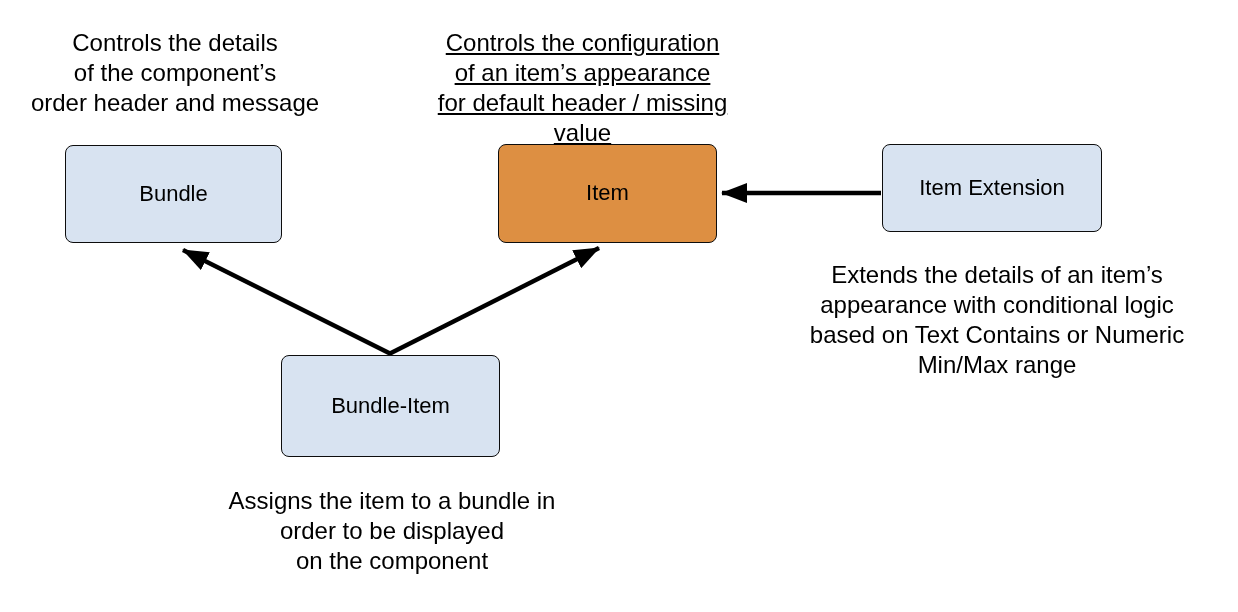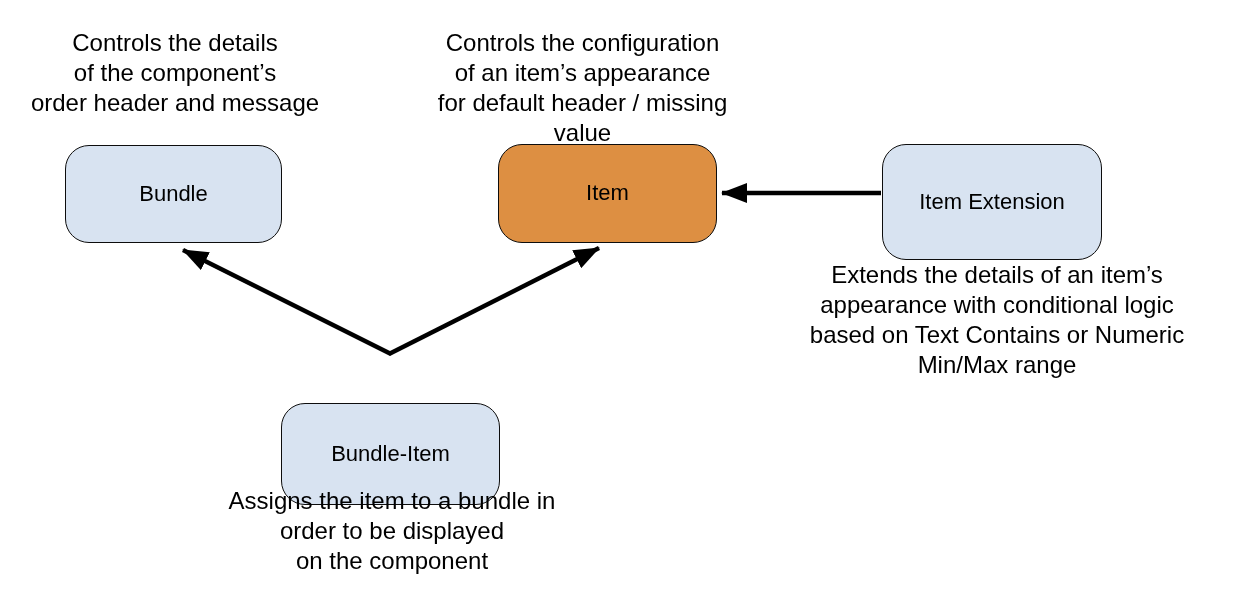--- a/index.html
+++ b/index.html
@@ -56,7 +56,7 @@
     color: #000000;
   }
   .caption-bundle         { left: 15px;  top: 28px;  width: 320px; }
-  .caption-item           { left: 420px; top: 28px;  width: 325px; }
+  .caption-item           { left: 420px; top: 28px;  width: 325px; text-decoration: underline; }
   .caption-item-extension { left: 787px; top: 260px; width: 420px; }
   .caption-bundle-item    { left: 207px; top: 486px; width: 370px; text-align: center; }
 </style>

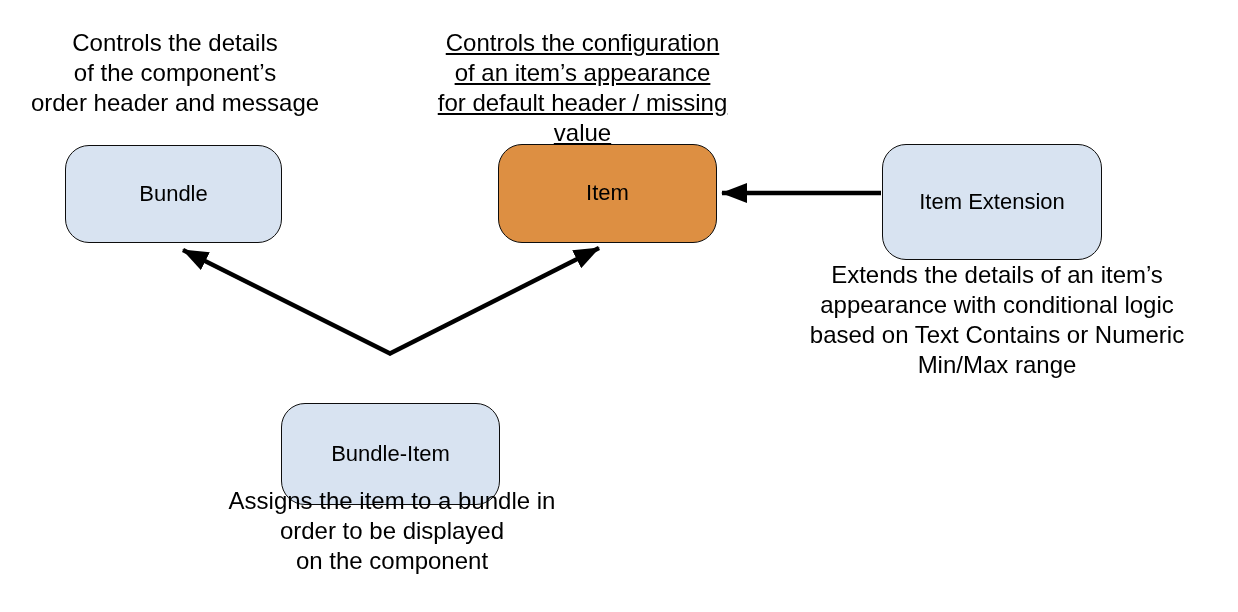--- a/index.html
+++ b/index.html
@@ -32,7 +32,7 @@
     position: absolute;
     box-sizing: border-box;
     border: 1.6px solid #0d0d0d;
-    border-radius: 24px;
+    border-radius: 8px;
     display: flex;
     align-items: center;
     justify-content: center;

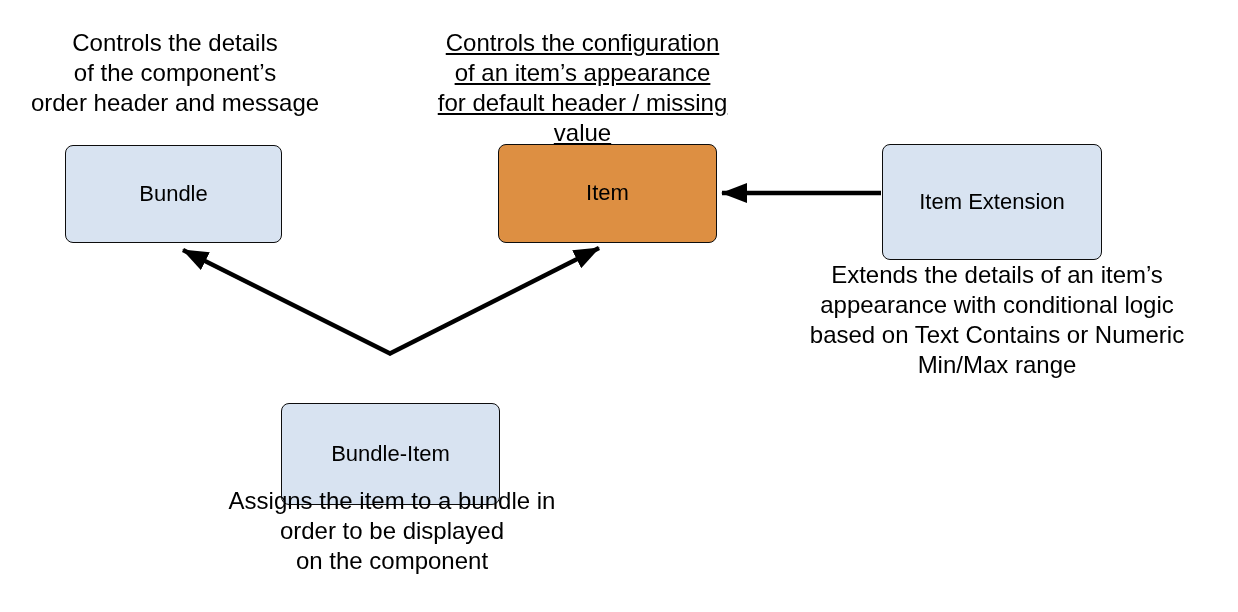--- a/index.html
+++ b/index.html
@@ -45,7 +45,7 @@
 
   .node-bundle         { left: 65px;  top: 145px; width: 217px; height: 98px;  }
   .node-item           { left: 498px; top: 144px; width: 219px; height: 99px;  }
-  .node-item-extension { left: 882px; top: 144px; width: 220px; height: 116px; }
+  .node-item-extension { left: 882px; top: 144px; width: 220px; height: 88px; }
   .node-bundle-item    { left: 281px; top: 355px; width: 219px; height: 102px; margin-top: 48px; }
 
   .caption {

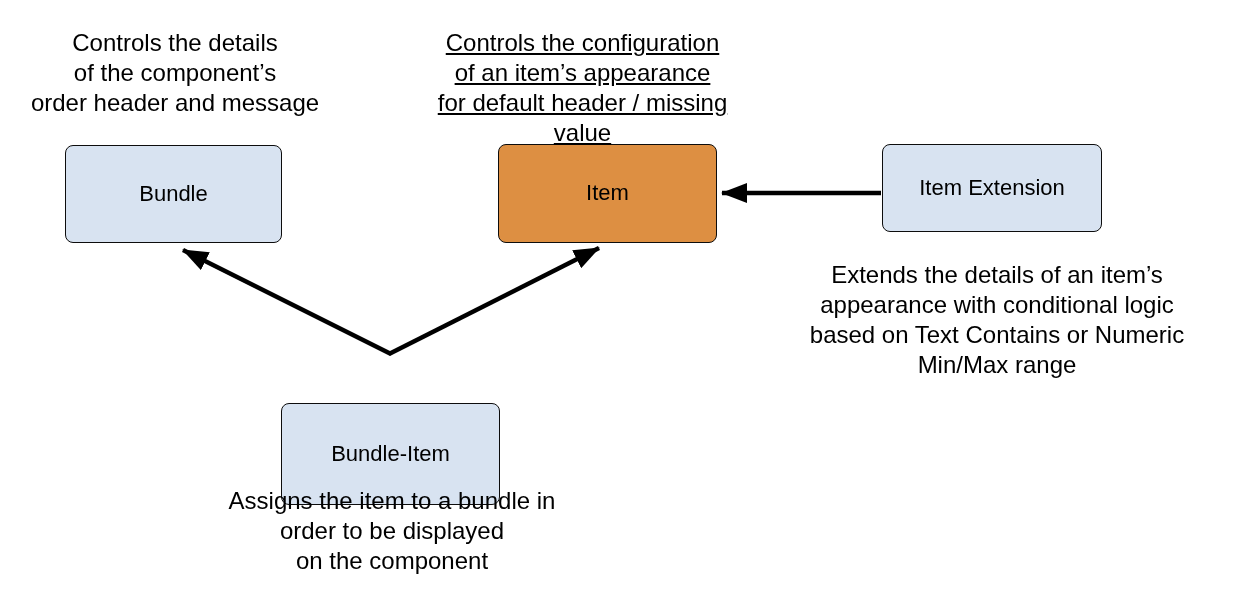--- a/index.html
+++ b/index.html
@@ -46,7 +46,7 @@
   .node-bundle         { left: 65px;  top: 145px; width: 217px; height: 98px;  }
   .node-item           { left: 498px; top: 144px; width: 219px; height: 99px;  }
   .node-item-extension { left: 882px; top: 144px; width: 220px; height: 88px; }
-  .node-bundle-item    { left: 281px; top: 355px; width: 219px; height: 102px; margin-top: 48px; }
+  .node-bundle-item    { left: 281px; top: 355px; width: 219px; height: 102px; }
 
   .caption {
     position: absolute;

